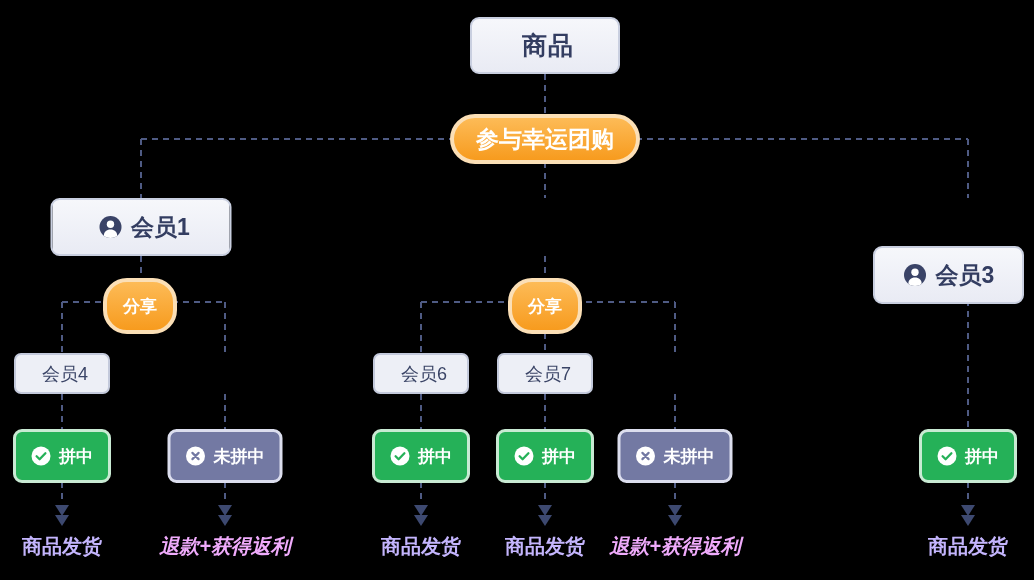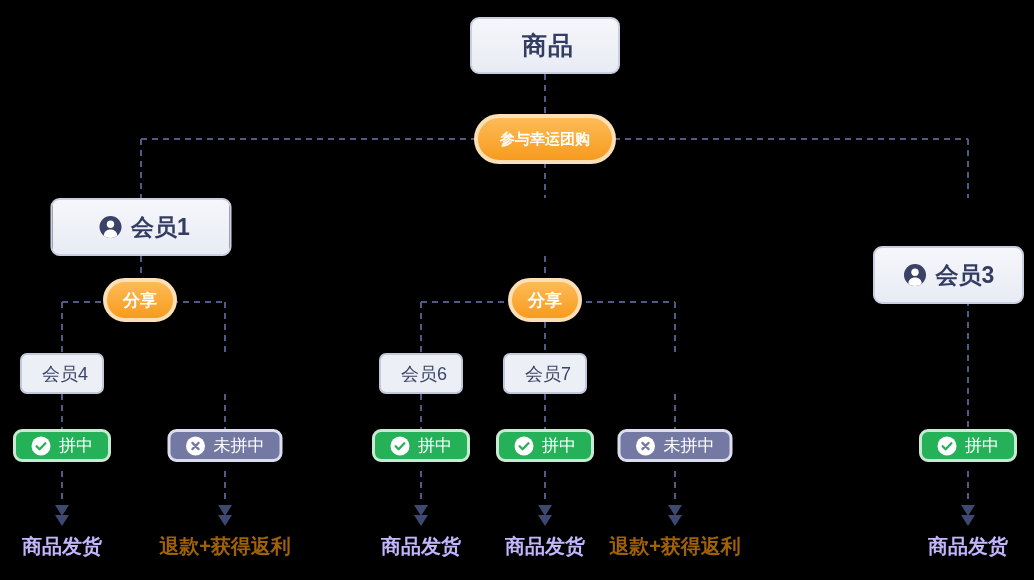--- a/index.html
+++ b/index.html
@@ -30,7 +30,7 @@
     background:linear-gradient(180deg,#fdbb57 0%,#f79b1e 100%);
     border:4px solid #fbdfb6;color:#fff;font-weight:700;white-space:nowrap;
   }
-  .pill-join{height:50px;padding:0 22px;border-radius:25px;font-size:15px;}
+  .pill-join{height:50px;padding:0 22px;border-radius:25px;font-size:23px;}
   .pill-share{height:44px;padding:0 16px;border-radius:24px;font-size:17px;}
   .badge{
     height:33px;padding:0 15px;border-radius:9px;gap:8px;

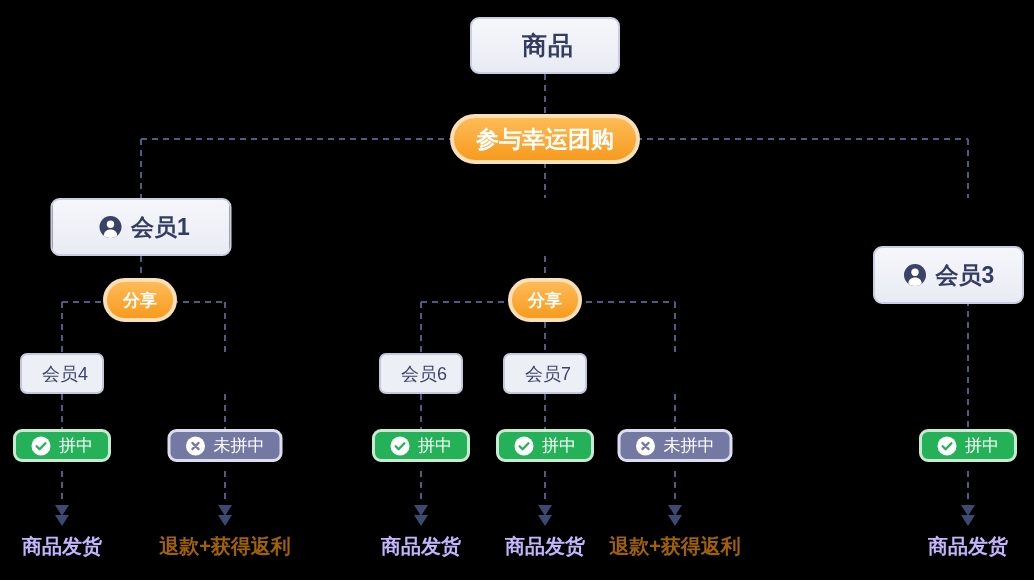--- a/index.html
+++ b/index.html
@@ -31,7 +31,7 @@
     border:4px solid #fbdfb6;color:#fff;font-weight:700;white-space:nowrap;
   }
   .pill-join{height:50px;padding:0 22px;border-radius:25px;font-size:23px;}
-  .pill-share{height:44px;padding:0 16px;border-radius:24px;font-size:17px;}
+  .pill-share{height:56px;padding:0 16px;border-radius:24px;font-size:17px;}
   .badge{
     height:33px;padding:0 15px;border-radius:9px;gap:8px;
     color:#fff;font-size:17px;font-weight:400;white-space:nowrap;

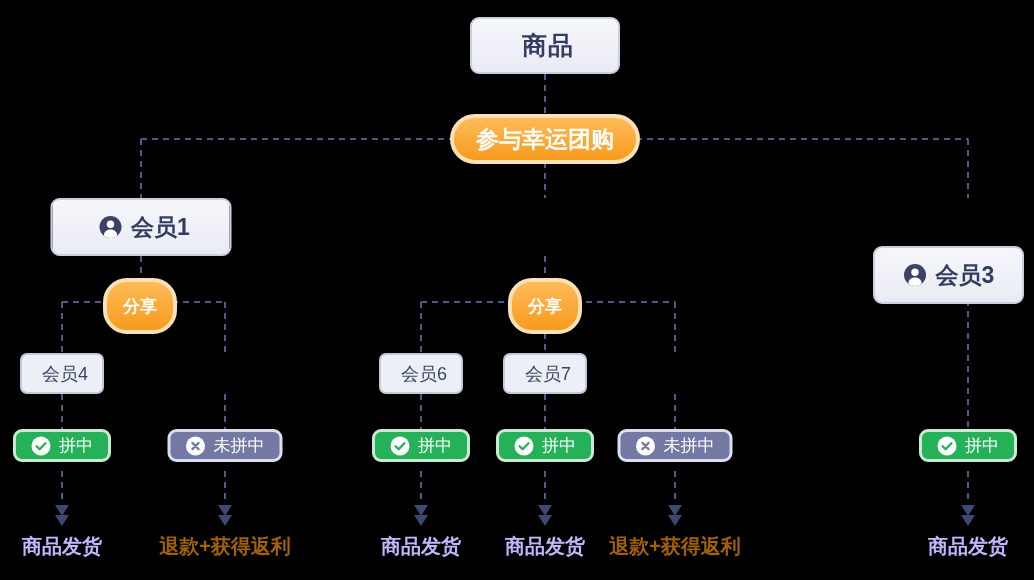--- a/index.html
+++ b/index.html
@@ -22,7 +22,7 @@
   }
   .box-product{width:150px;height:57px;font-size:25px;font-weight:700;letter-spacing:1px;}
   .box-sm{
-    width:84px;height:41px;border-radius:7px;
+    width:96px;height:41px;border-radius:7px;
     background:#edeff6;border:2px solid #c3c9db;
     color:#3a4466;font-size:18px;font-weight:500;white-space:nowrap;
   }

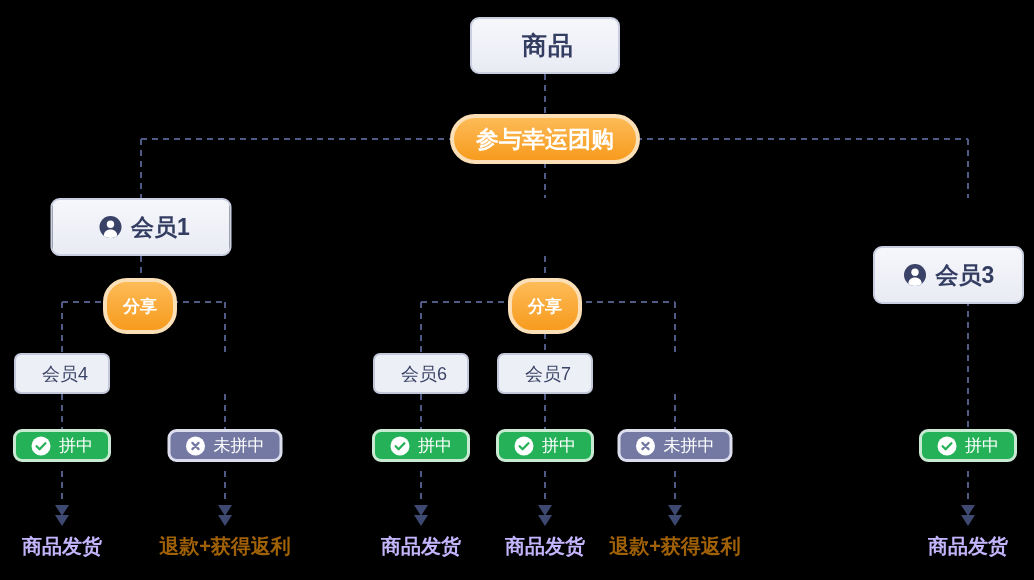--- a/index.html
+++ b/index.html
@@ -33,8 +33,8 @@
   .pill-join{height:50px;padding:0 22px;border-radius:25px;font-size:23px;}
   .pill-share{height:56px;padding:0 16px;border-radius:24px;font-size:17px;}
   .badge{
-    height:33px;padding:0 15px;border-radius:9px;gap:8px;
-    color:#fff;font-size:17px;font-weight:400;white-space:nowrap;
+    height:54px;padding:0 15px;border-radius:9px;gap:8px;
+    color:#fff;font-size:17px;font-weight:700;white-space:nowrap;
   }
   .badge.win{background:#25b158;border:3px solid #c8ead3;}
   .badge.lose{background:#7379a3;border:3px solid #dcdeee;}

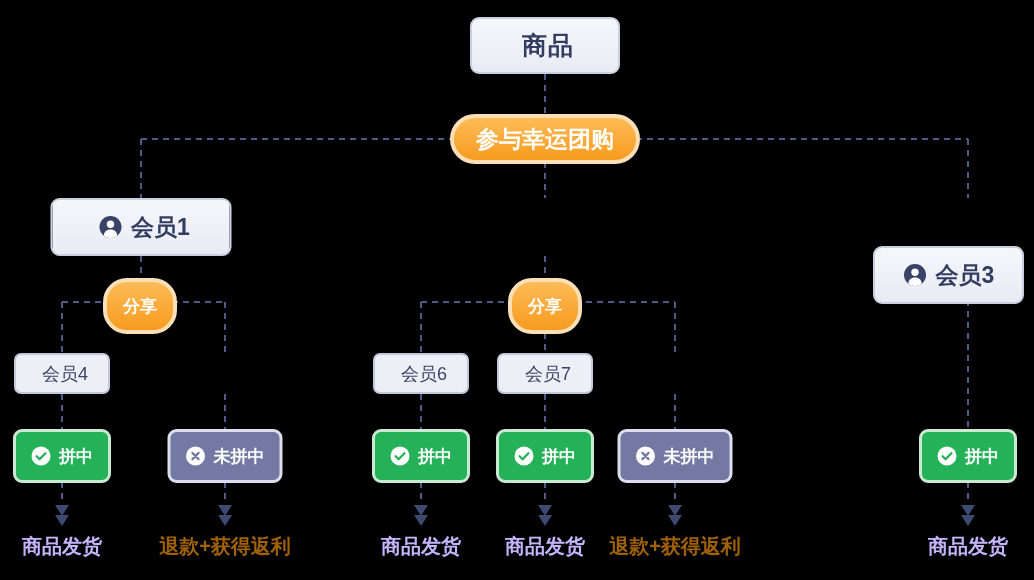--- a/index.html
+++ b/index.html
@@ -43,7 +43,7 @@
     font-size:20px;font-weight:700;white-space:nowrap;
   }
   .outcome.ship{color:#c4b5fd;}
-  .outcome.refund{color:#a16207;}
+  .outcome.refund{color:#f0abfc;font-style:italic;}
   .icon{display:flex;align-items:center;justify-content:center;}
 </style>
 </head>

